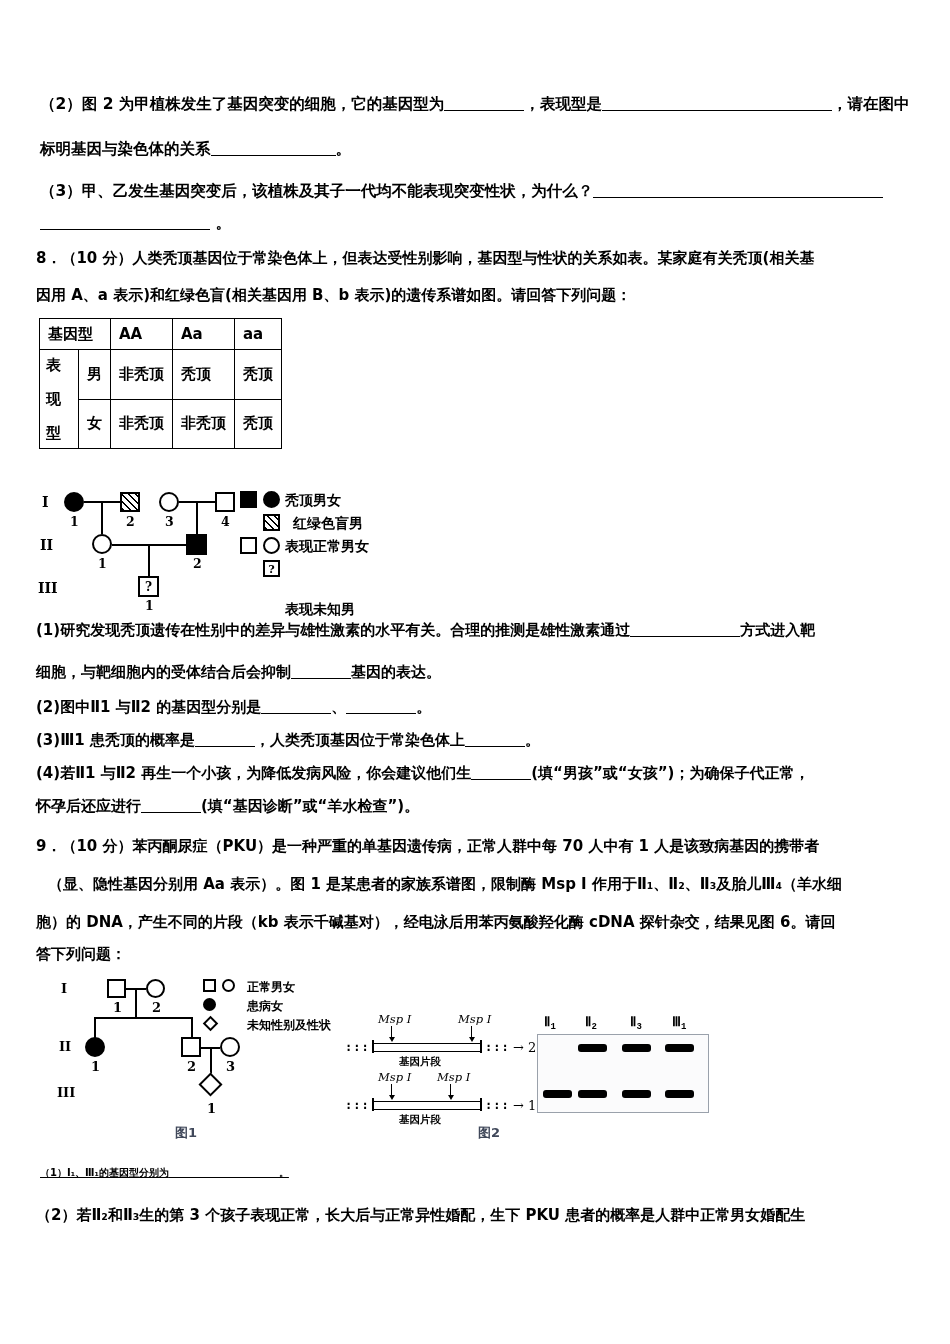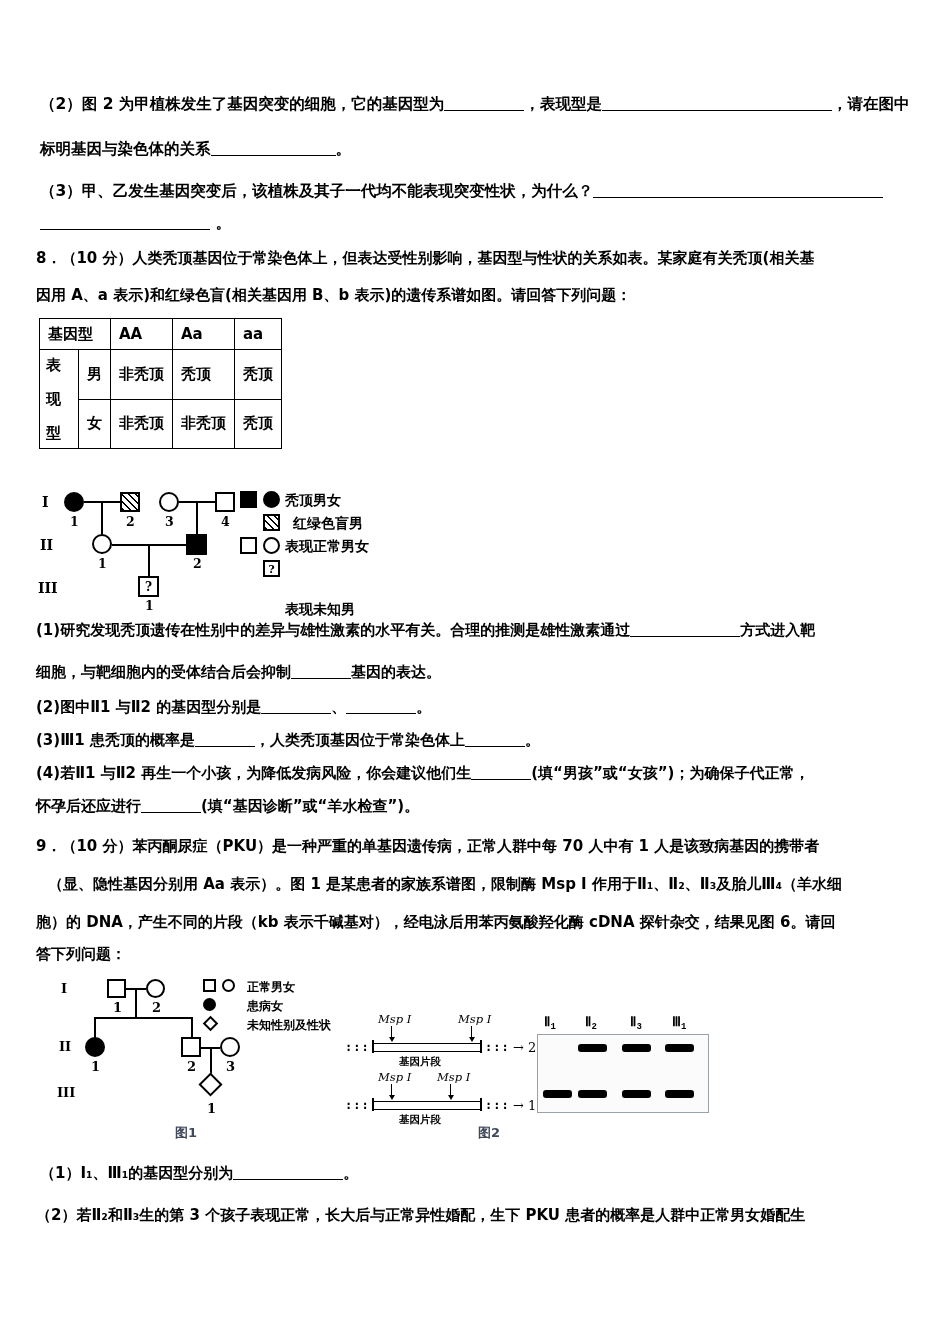--- a/index.html
+++ b/index.html
@@ -298,7 +298,7 @@
   </div>
   <div class="figcap" style="left:478px;top:1124px;">图2</div>
 
-  <div class="ln bold" style="left:40px;top:1163px;font-size:15px;">
+  <div class="ln bold" style="left:40px;top:1163px;font-size:10px;text-decoration:underline;">
     <span>（1）I₁、Ⅲ₁的基因型分别为</span><span class="blank b110"></span><span>。</span>
   </div>
   <div class="ln bold" style="left:36px;top:1205px;font-size:15px;">（2）若Ⅱ₂和Ⅱ₃生的第 3 个孩子表现正常，长大后与正常异性婚配，生下 PKU 患者的概率是人群中正常男女婚配生</div>

